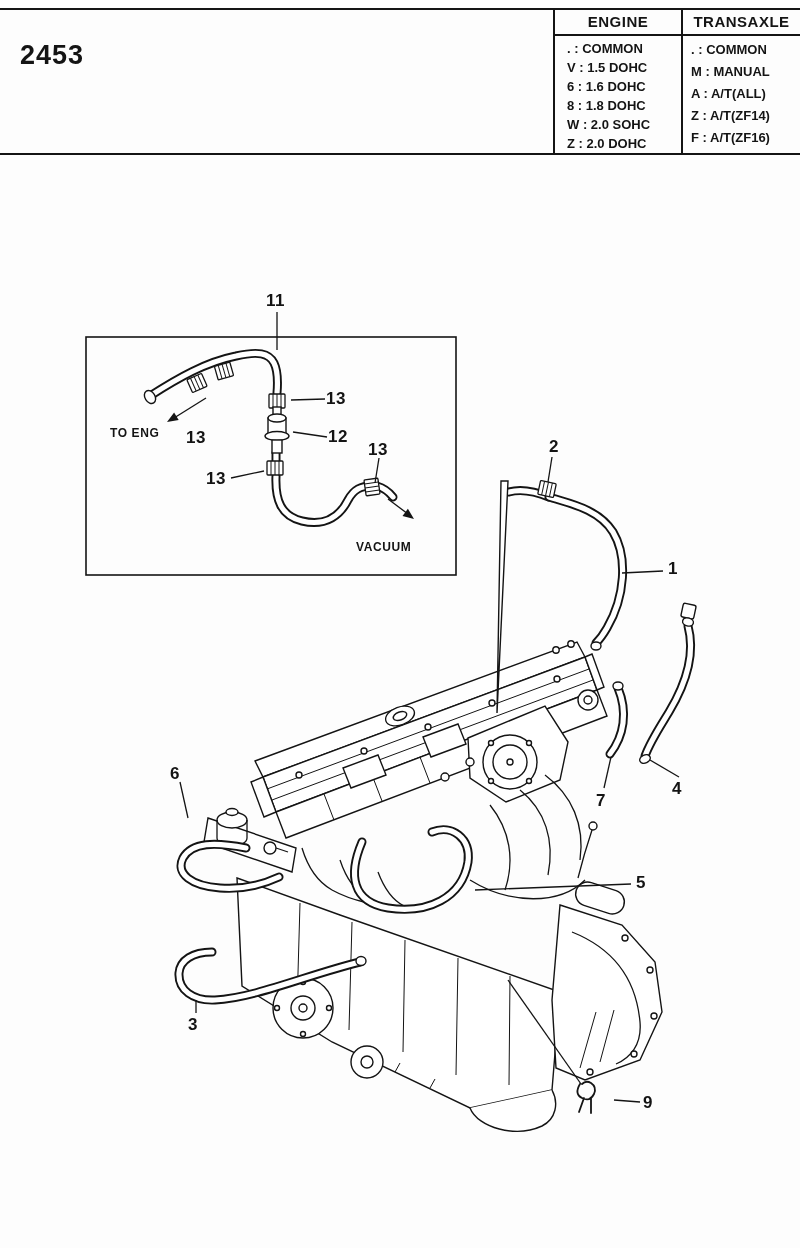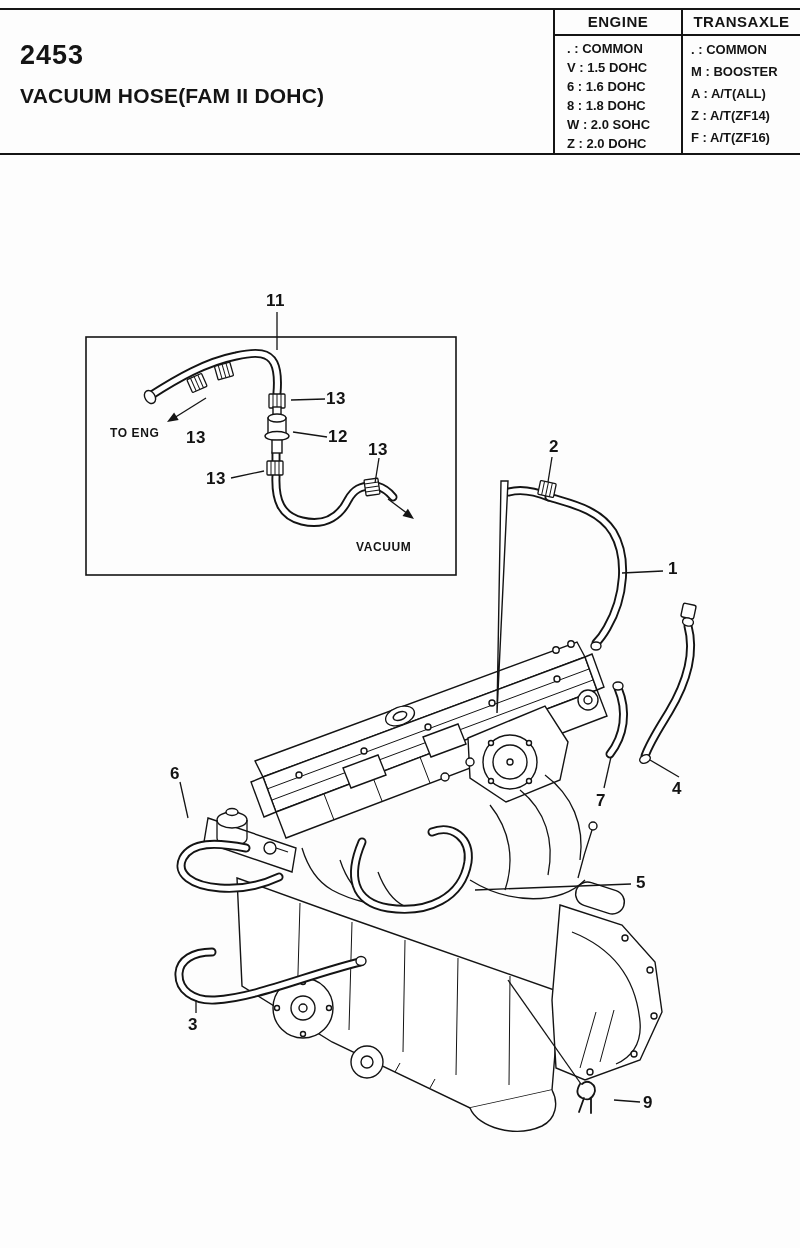--- a/index.html
+++ b/index.html
@@ -65,7 +65,7 @@
         <div class="legend-head">TRANSAXLE</div>
         <div class="legend-rows">
           <div class="lrow">. : COMMON</div>
-          <div class="lrow">M : BOOSTER</div>
+          <div class="lrow">M : MANUAL</div>
           <div class="lrow">A : A/T(ALL)</div>
           <div class="lrow">Z : A/T(ZF14)</div>
           <div class="lrow">F : A/T(ZF16)</div>

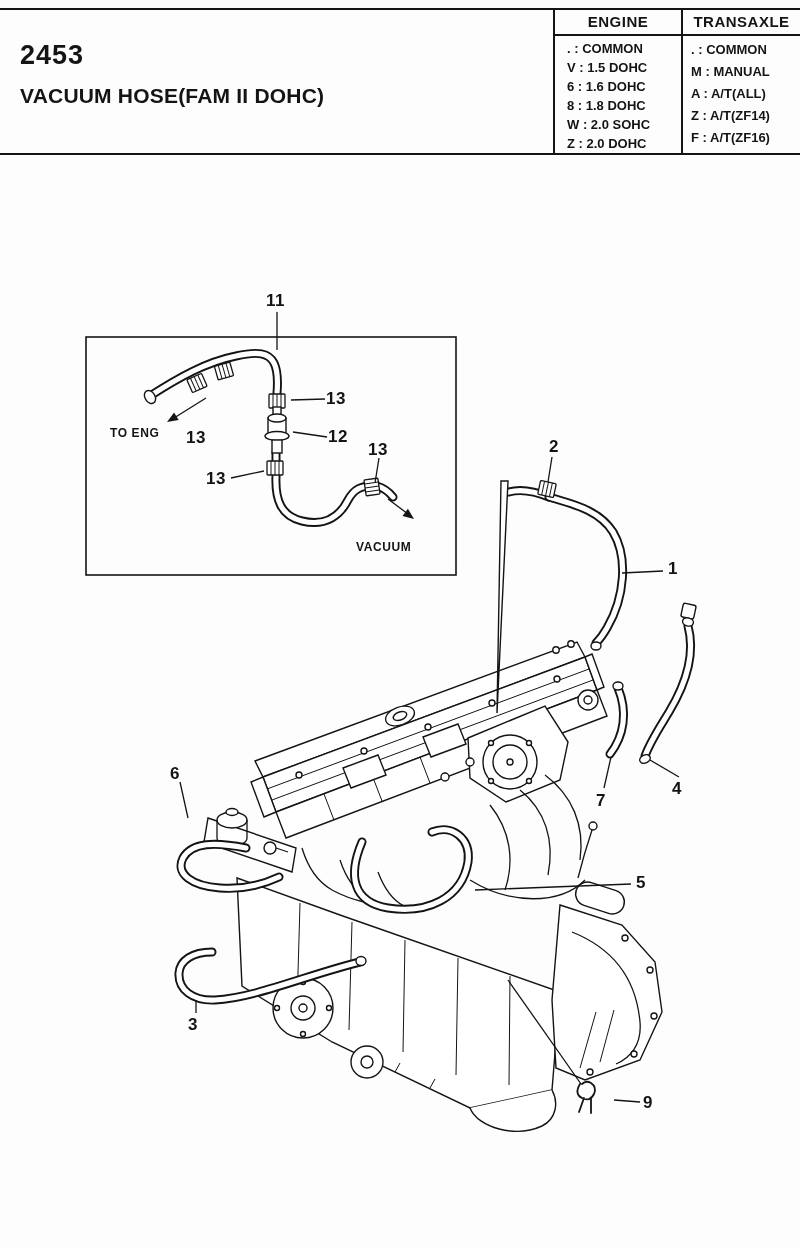--- a/index.html
+++ b/index.html
@@ -47,7 +47,6 @@
   <header class="hdr">
     <div class="hdr-left">
       <div class="code">2453</div>
-      <div class="ttl">VACUUM HOSE(FAM II DOHC)</div>
     </div>
     <div class="legend">
       <div class="legend-col col-engine">

